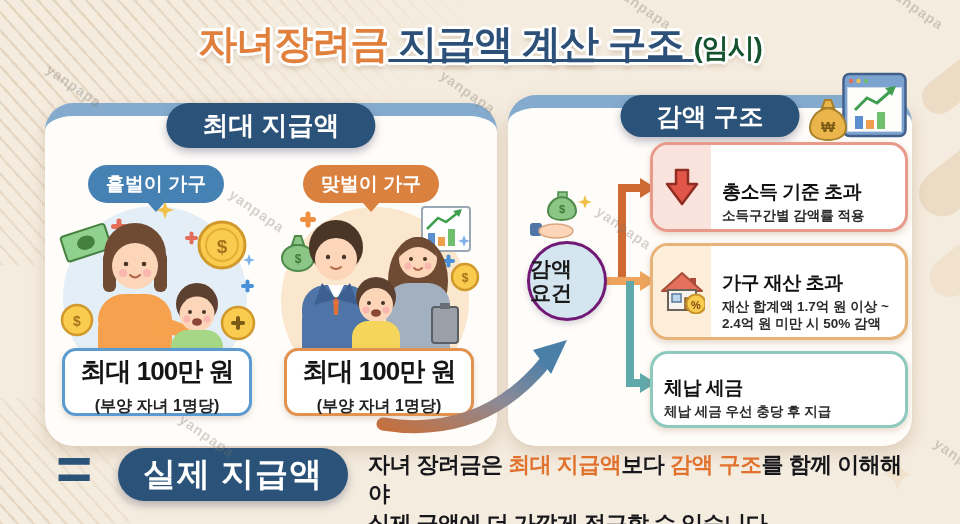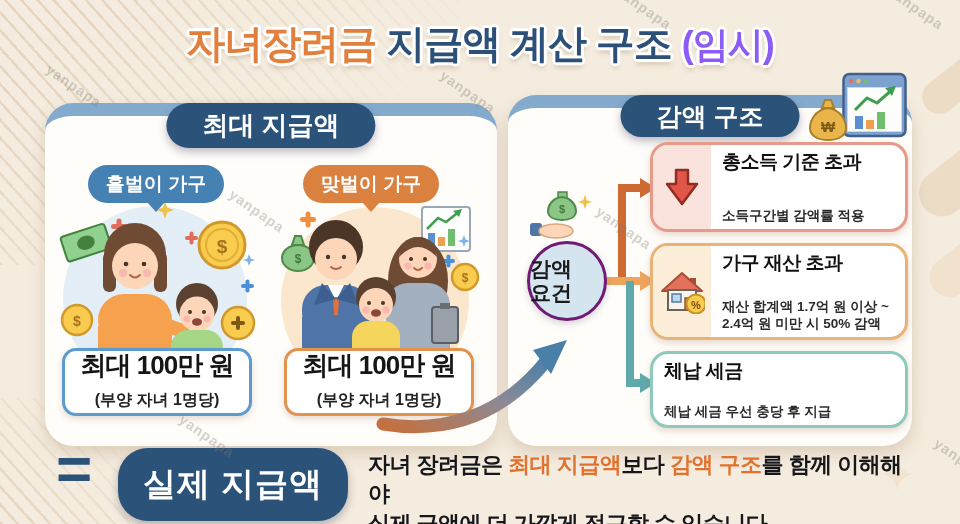--- a/index.html
+++ b/index.html
@@ -24,7 +24,7 @@
   #title{position:absolute;left:0;right:0;top:17px;text-align:center;font-weight:900;font-size:39px;letter-spacing:-1px;white-space:nowrap;z-index:10;
     text-shadow:-2px -2px 0 #fff,2px -2px 0 #fff,-2px 2px 0 #fff,2px 2px 0 #fff,0 -3px 0 #fff,0 3px 0 #fff,-3px 0 0 #fff,3px 0 0 #fff,0 5px 5px rgba(150,120,85,.40);}
   #title .t1{color:#e0803c;}
-  #title .t2{color:#2c5078;}
+  #title .t2{color:#2c5078;text-decoration:underline;}
   #title .t3{color:#8b5cf6;font-size:36px;}
 
   

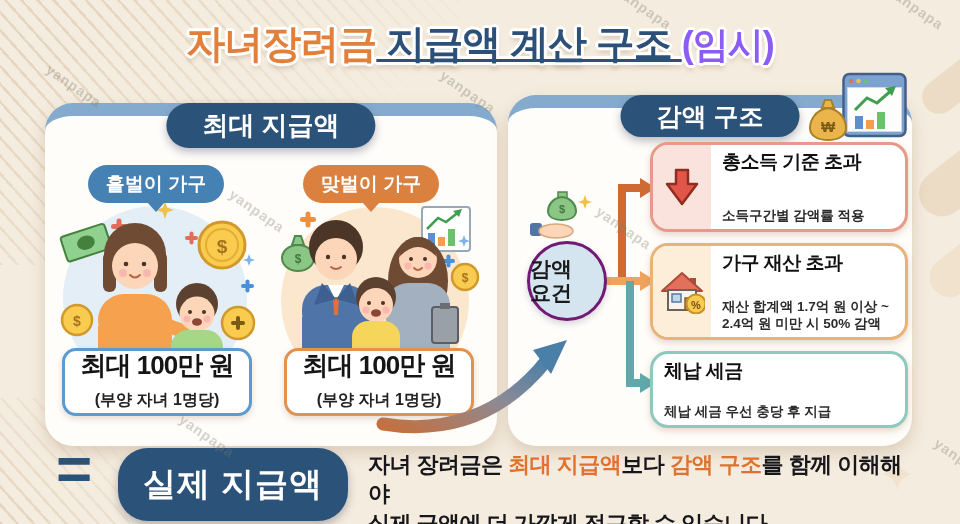--- a/index.html
+++ b/index.html
@@ -25,7 +25,7 @@
     text-shadow:-2px -2px 0 #fff,2px -2px 0 #fff,-2px 2px 0 #fff,2px 2px 0 #fff,0 -3px 0 #fff,0 3px 0 #fff,-3px 0 0 #fff,3px 0 0 #fff,0 5px 5px rgba(150,120,85,.40);}
   #title .t1{color:#e0803c;}
   #title .t2{color:#2c5078;text-decoration:underline;}
-  #title .t3{color:#8b5cf6;font-size:36px;}
+  #title .t3{color:#14532d;font-size:27px;}
 
   
   .panel{position:absolute;background:#fffdfa;border-radius:28px;border-top:13px solid #84abce;

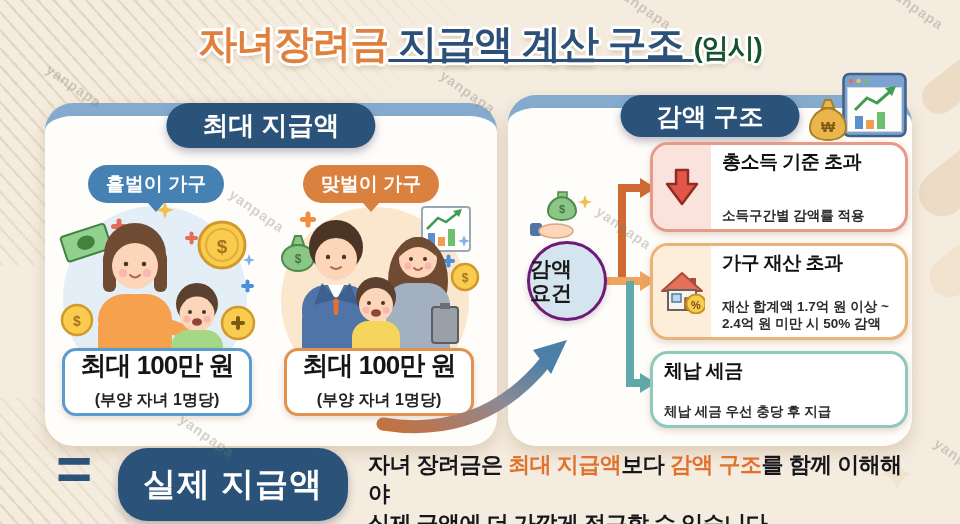--- a/index.html
+++ b/index.html
@@ -68,7 +68,7 @@
   .item{position:absolute;left:650px;width:258px;background:#fff;border-radius:18px;display:flex;overflow:hidden;box-sizing:border-box;z-index:6;
     box-shadow:0 3px 7px rgba(170,130,95,.3);}
   .item-icon{width:58px;flex:0 0 58px;display:flex;align-items:center;justify-content:center;}
-  .item-body{flex:1;display:flex;flex-direction:column;justify-content:space-between;padding:4px 8px 4px 11px;}
+  .item-body{flex:1;display:flex;flex-direction:column;justify-content:flex-end;padding:4px 8px 4px 11px;}
   .item-title{font-size:19px;font-weight:900;color:#111;letter-spacing:-0.5px;}
   .item-desc{font-size:13.5px;font-weight:700;color:#2c2c2c;margin-top:3px;line-height:1.25;}
   #item-income{top:142px;height:90px;border:3px solid #e89a8a;}

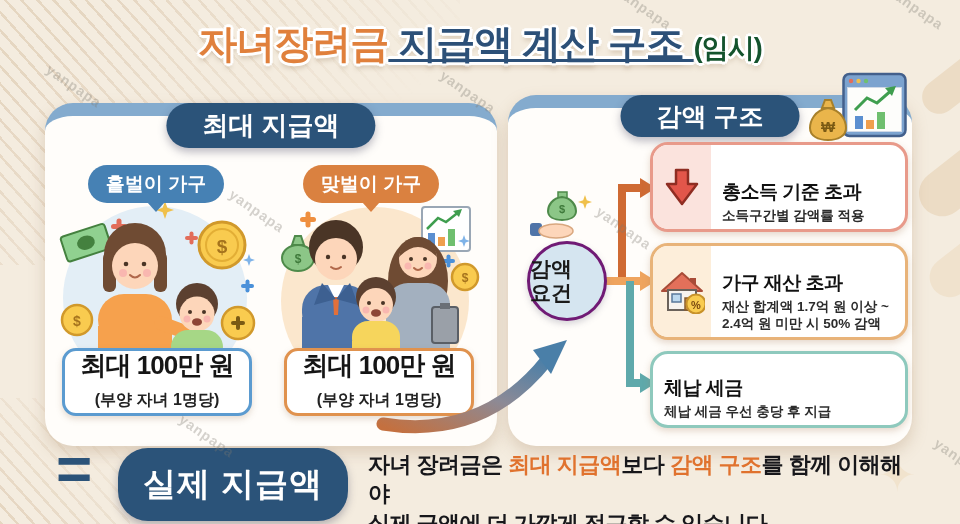--- a/index.html
+++ b/index.html
@@ -49,7 +49,7 @@
 
   
   .amount-box{position:absolute;top:232px;height:68px;background:#fff;border-radius:14px;text-align:center;z-index:8;
-    box-shadow:0 3px 6px rgba(150,120,90,.25);box-sizing:border-box;}
+    box-shadow:0 3px 6px rgba(150,120,90,.25);padding-top:6px;box-sizing:border-box;}
   #amount-single{left:17px;width:190px;border:3px solid #5b9bd0;}
   #amount-dual{left:239px;width:190px;border:3px solid #e0924e;}
   .amount-main{font-size:26px;font-weight:900;color:#151515;letter-spacing:-1px;line-height:1.1;}

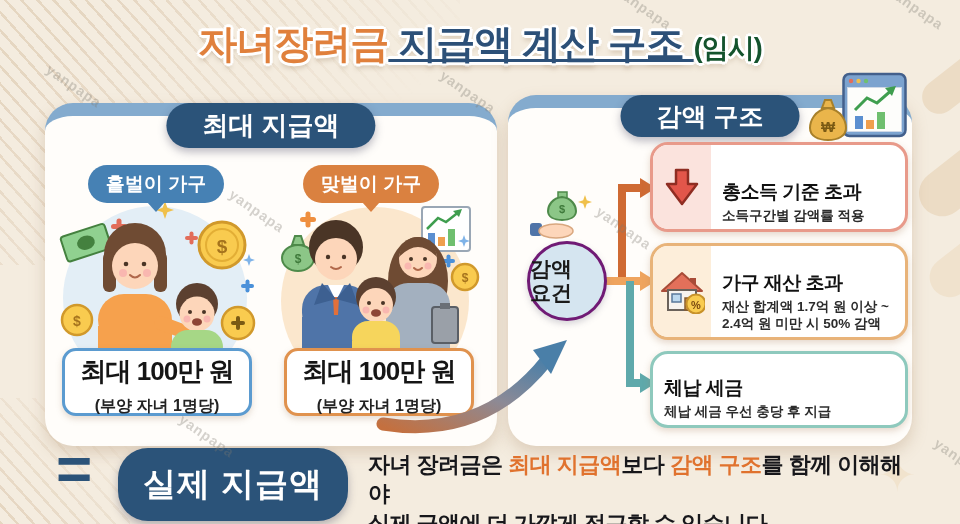--- a/index.html
+++ b/index.html
@@ -84,7 +84,7 @@
 
   
   #equals{position:absolute;left:56px;top:433px;font-size:62px;font-weight:900;color:#2b5379;z-index:5;}
-  #result-pill{position:absolute;left:118px;top:448px;width:230px;height:73px;background:#2b5379;border-radius:30px;
+  #result-pill{position:absolute;left:118px;top:448px;width:230px;height:53px;background:#2b5379;border-radius:30px;
     display:flex;align-items:center;justify-content:center;color:#fff;font-size:33px;font-weight:900;letter-spacing:1px;z-index:5;
     box-shadow:0 4px 8px rgba(60,60,90,.35);}
   #footer-text{position:absolute;left:368px;top:450px;width:545px;font-size:22px;font-weight:800;color:#17171b;line-height:1.34;letter-spacing:-0.5px;z-index:5;}

